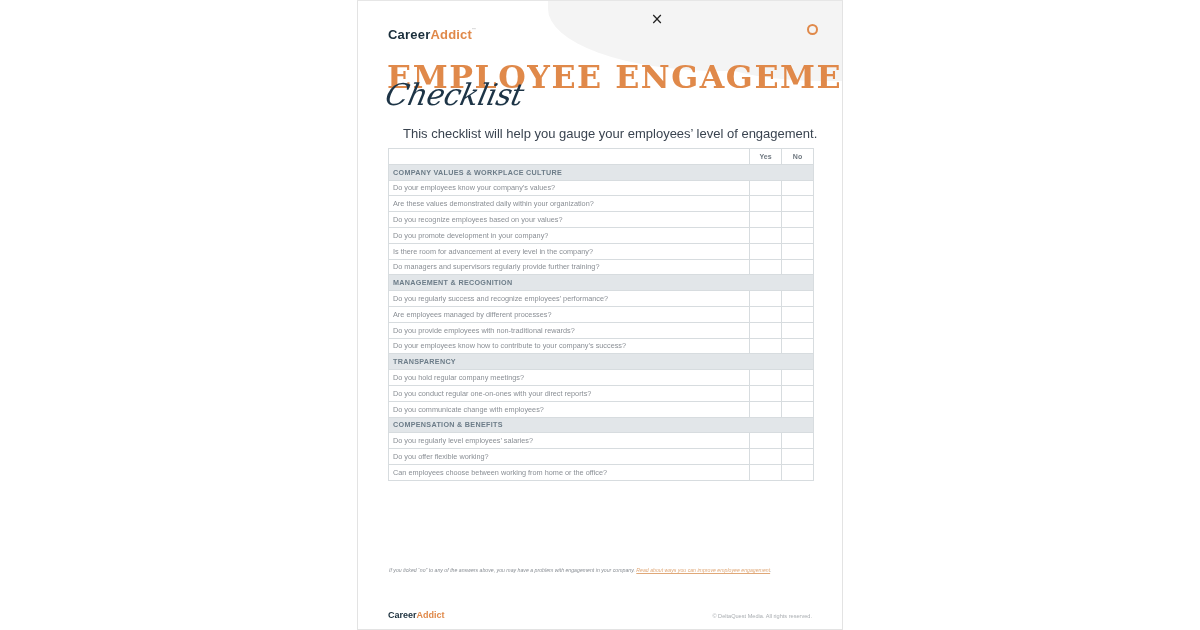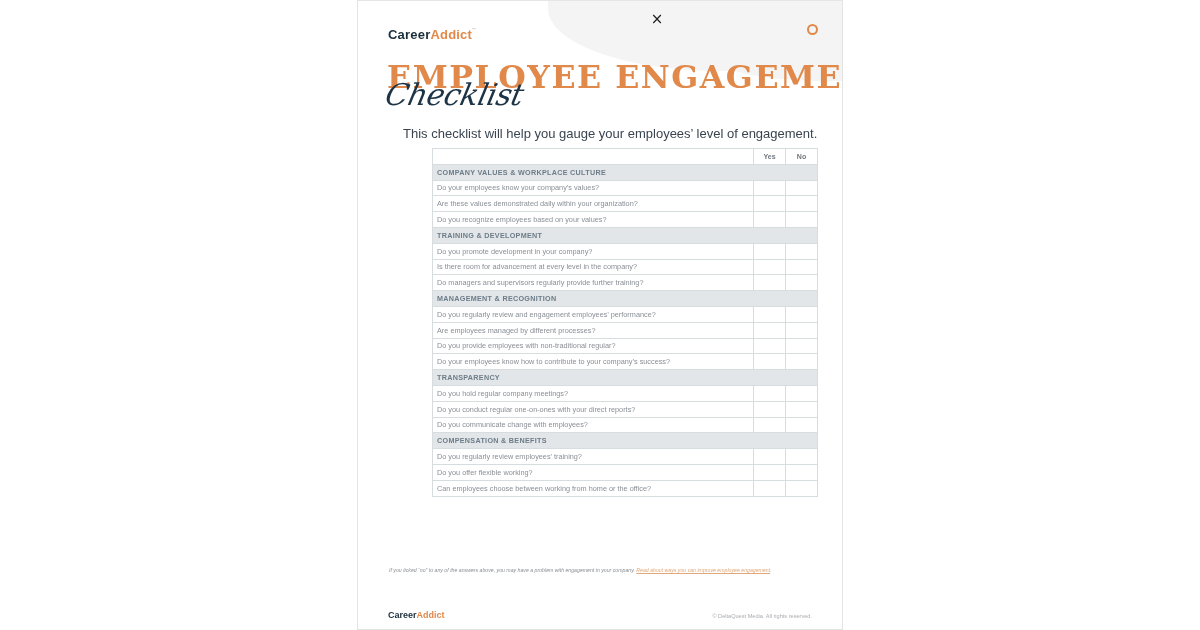--- a/index.html
+++ b/index.html
@@ -94,11 +94,10 @@
     .checklist {
       position: absolute;
       left: 30px; top: 147px;
-      width: 386px;
+      width: 426px;
       border-collapse: collapse;
       font-size: 7.3px;
       color: #8a8f95;
-      margin-left: 44px;
     }
     .checklist td, .checklist th {
       border: 1px solid #d7dcdf;

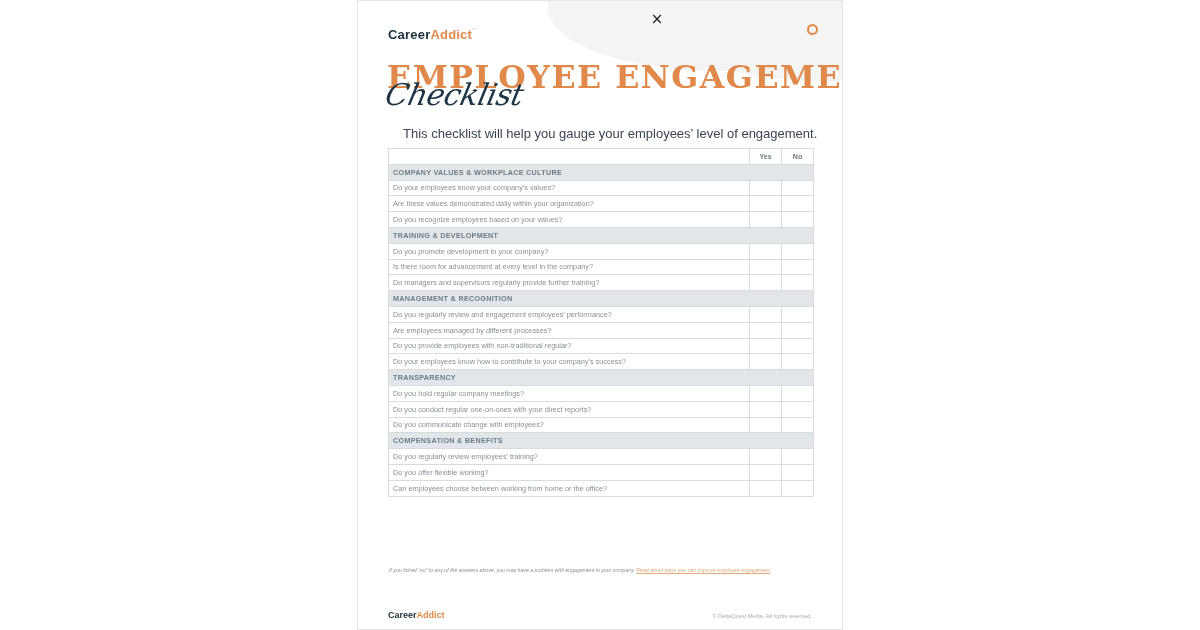--- a/index.html
+++ b/index.html
@@ -188,9 +188,6 @@
           <td class="box"></td>
           <td class="box"></td>
         </tr>
-        <tr class="section">
-          <td colspan="3">TRAINING &amp; DEVELOPMENT</td>
-        </tr>
         <tr>
           <td>Do you promote development in your company?</td>
           <td class="box"></td>

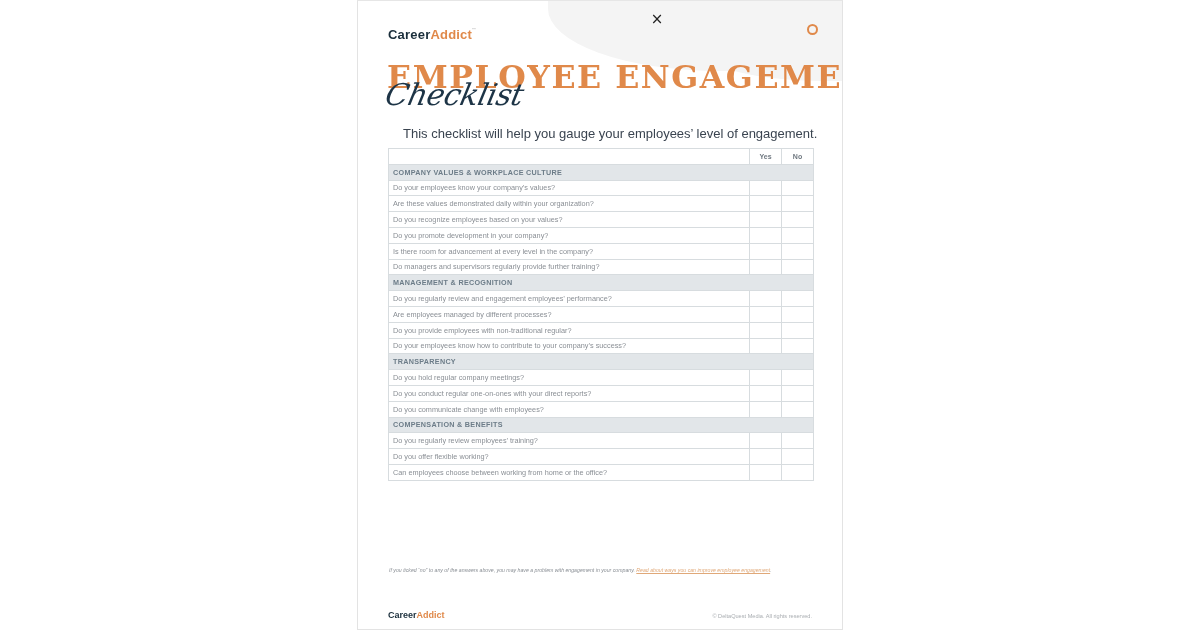--- a/index.html
+++ b/index.html
@@ -207,7 +207,7 @@
           <td colspan="3">MANAGEMENT &amp; RECOGNITION</td>
         </tr>
         <tr>
-          <td>Do you regularly review and engagement employees’ performance?</td>
+          <td>Do you regularly success and recognize employees’ performance?</td>
           <td class="box"></td>
           <td class="box"></td>
         </tr>

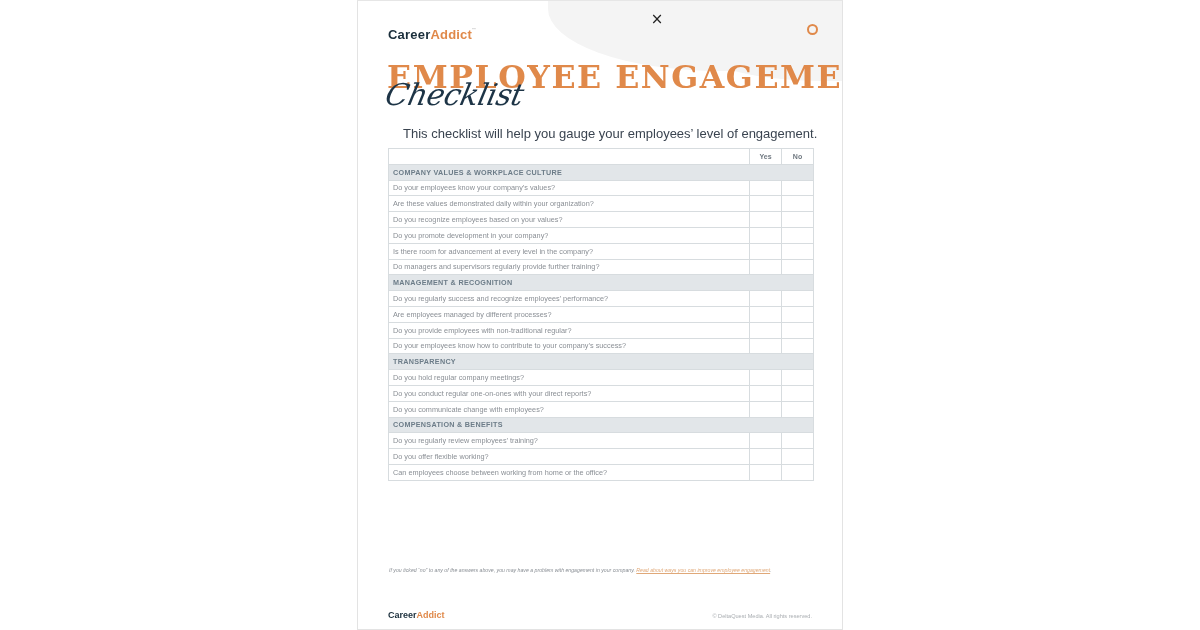--- a/index.html
+++ b/index.html
@@ -217,7 +217,7 @@
           <td class="box"></td>
         </tr>
         <tr>
-          <td>Do you provide employees with non-traditional regular?</td>
+          <td>Do you provide employees with non-traditional rewards?</td>
           <td class="box"></td>
           <td class="box"></td>
         </tr>

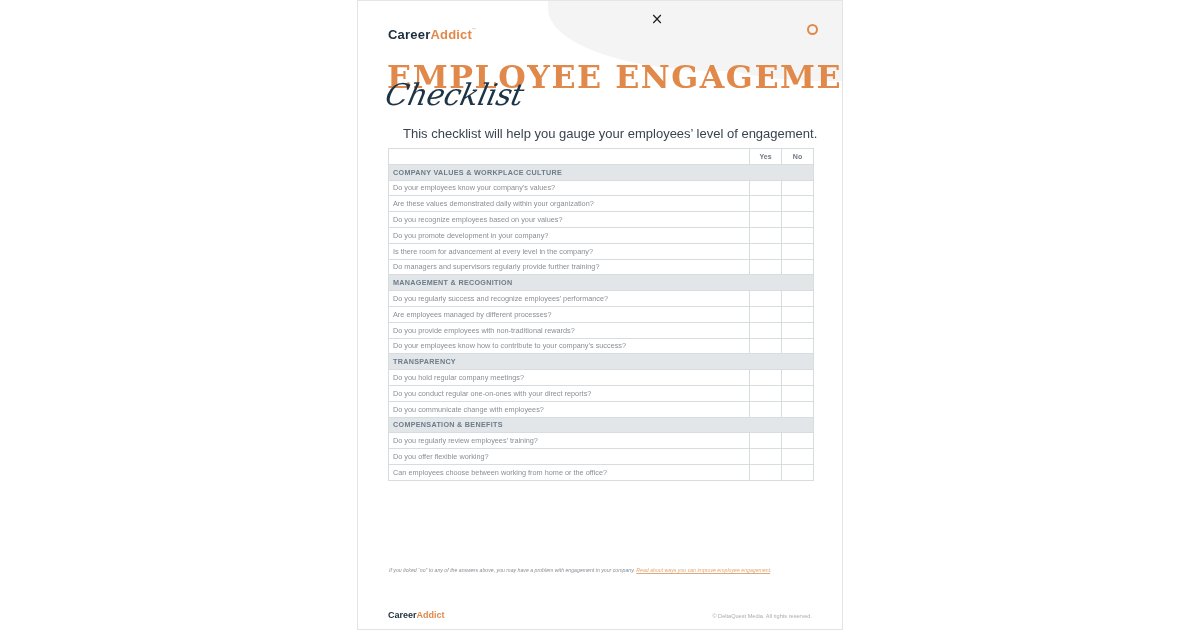--- a/index.html
+++ b/index.html
@@ -248,7 +248,7 @@
           <td colspan="3">COMPENSATION &amp; BENEFITS</td>
         </tr>
         <tr>
-          <td>Do you regularly review employees’ training?</td>
+          <td>Do you regularly level employees’ salaries?</td>
           <td class="box"></td>
           <td class="box"></td>
         </tr>

